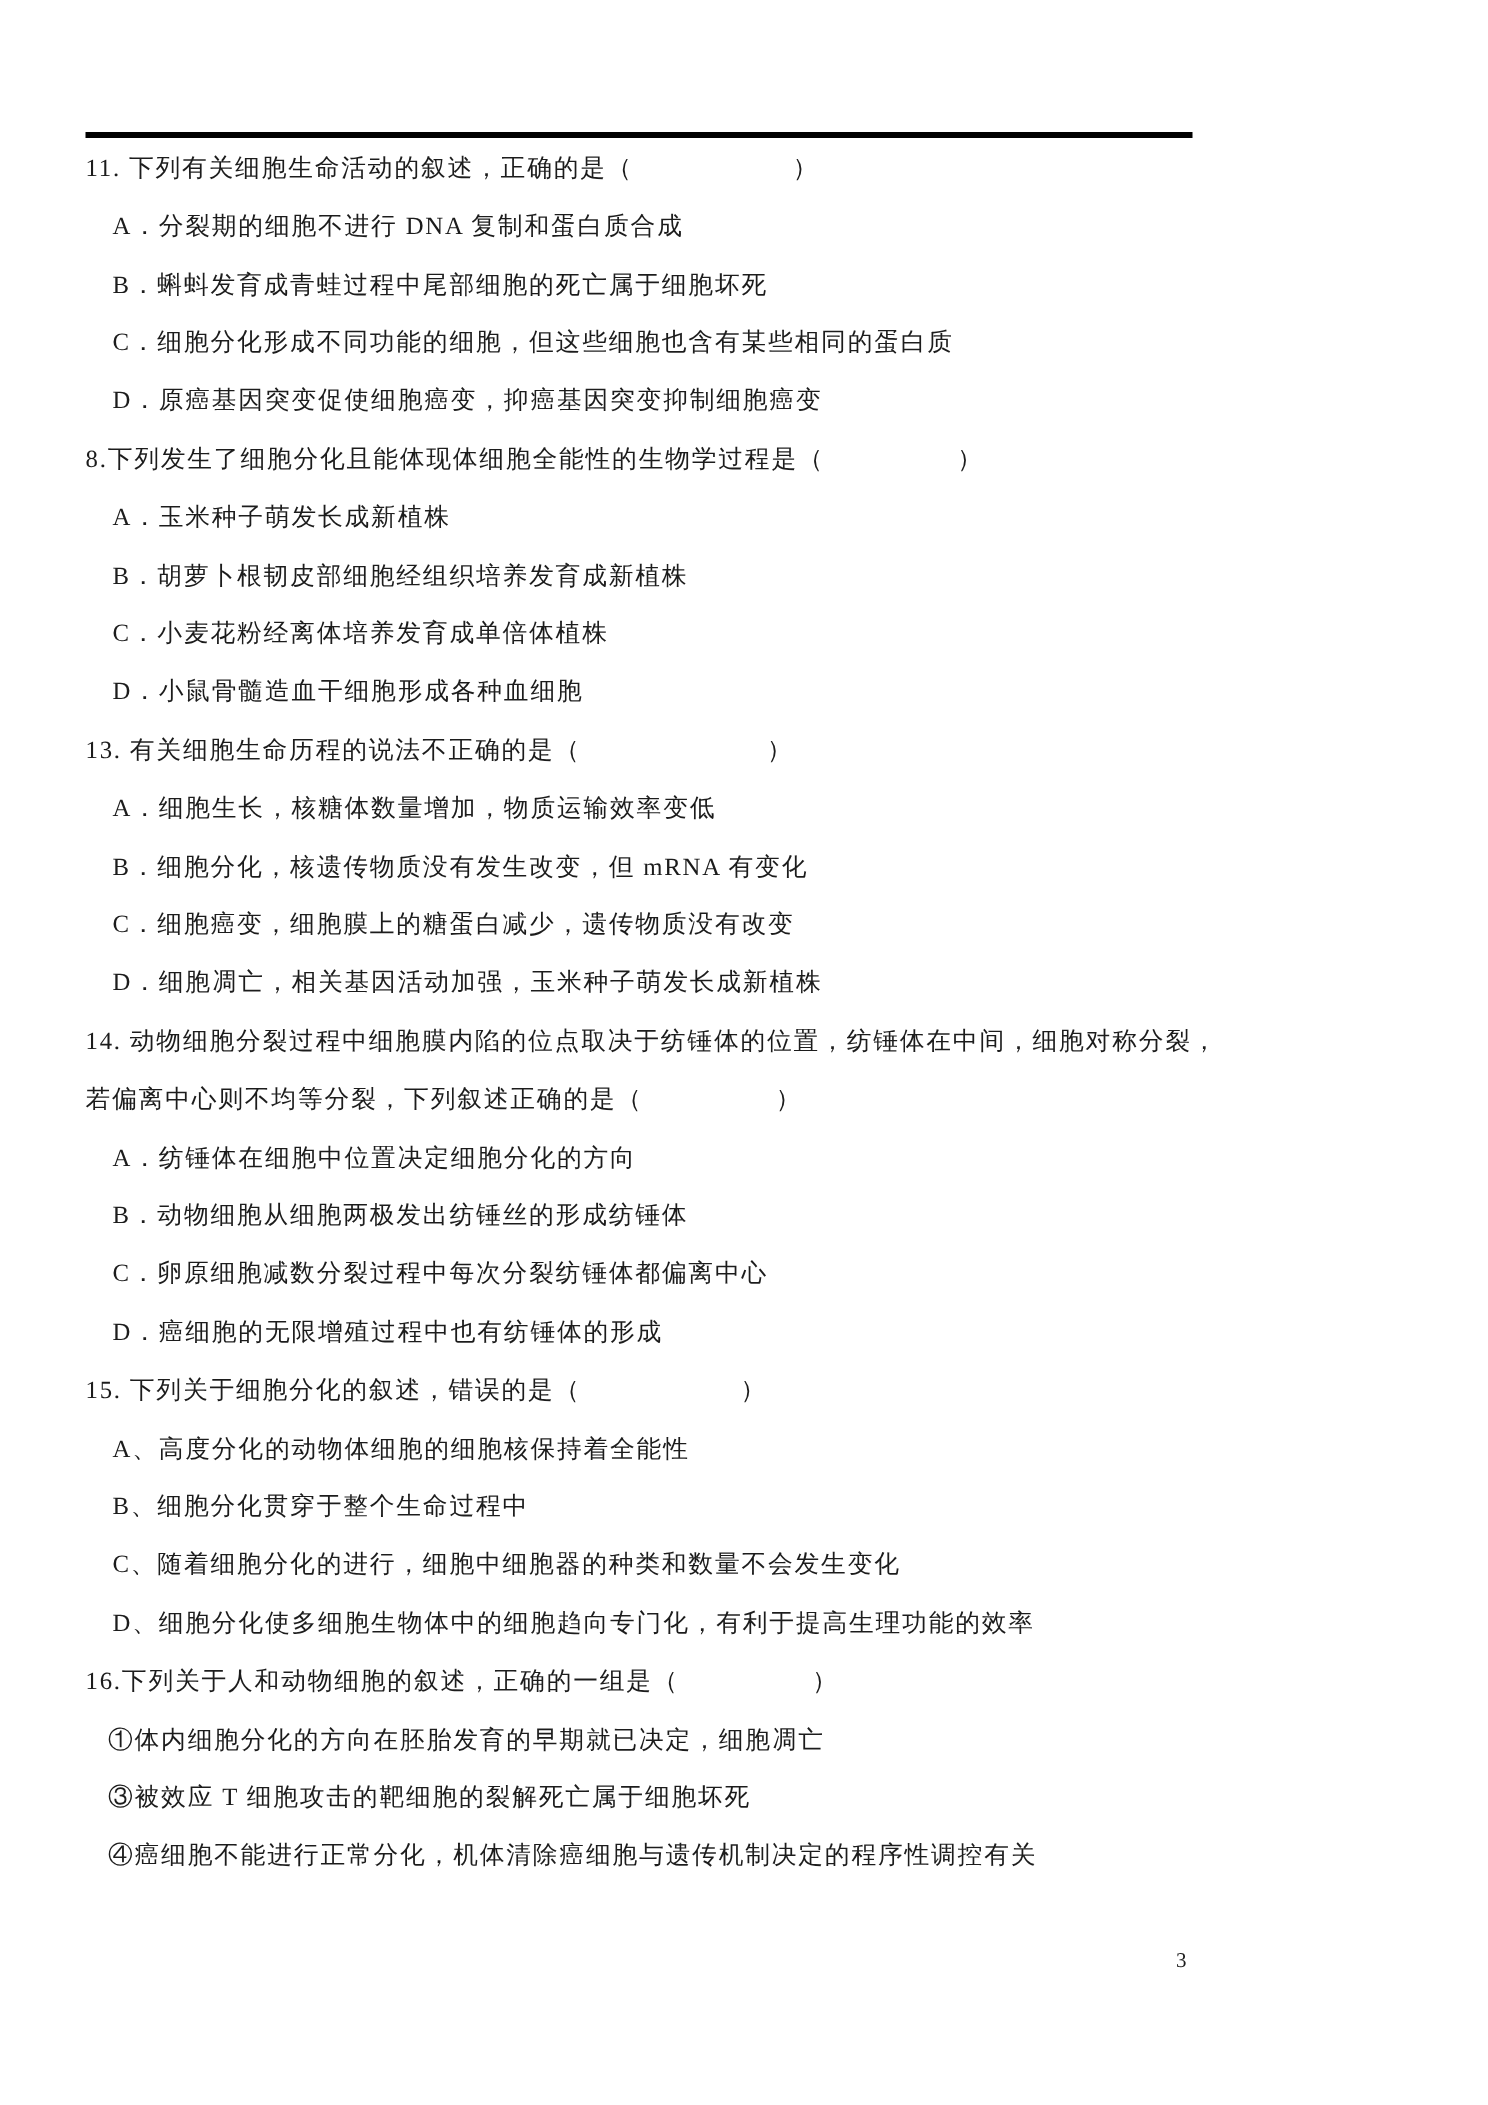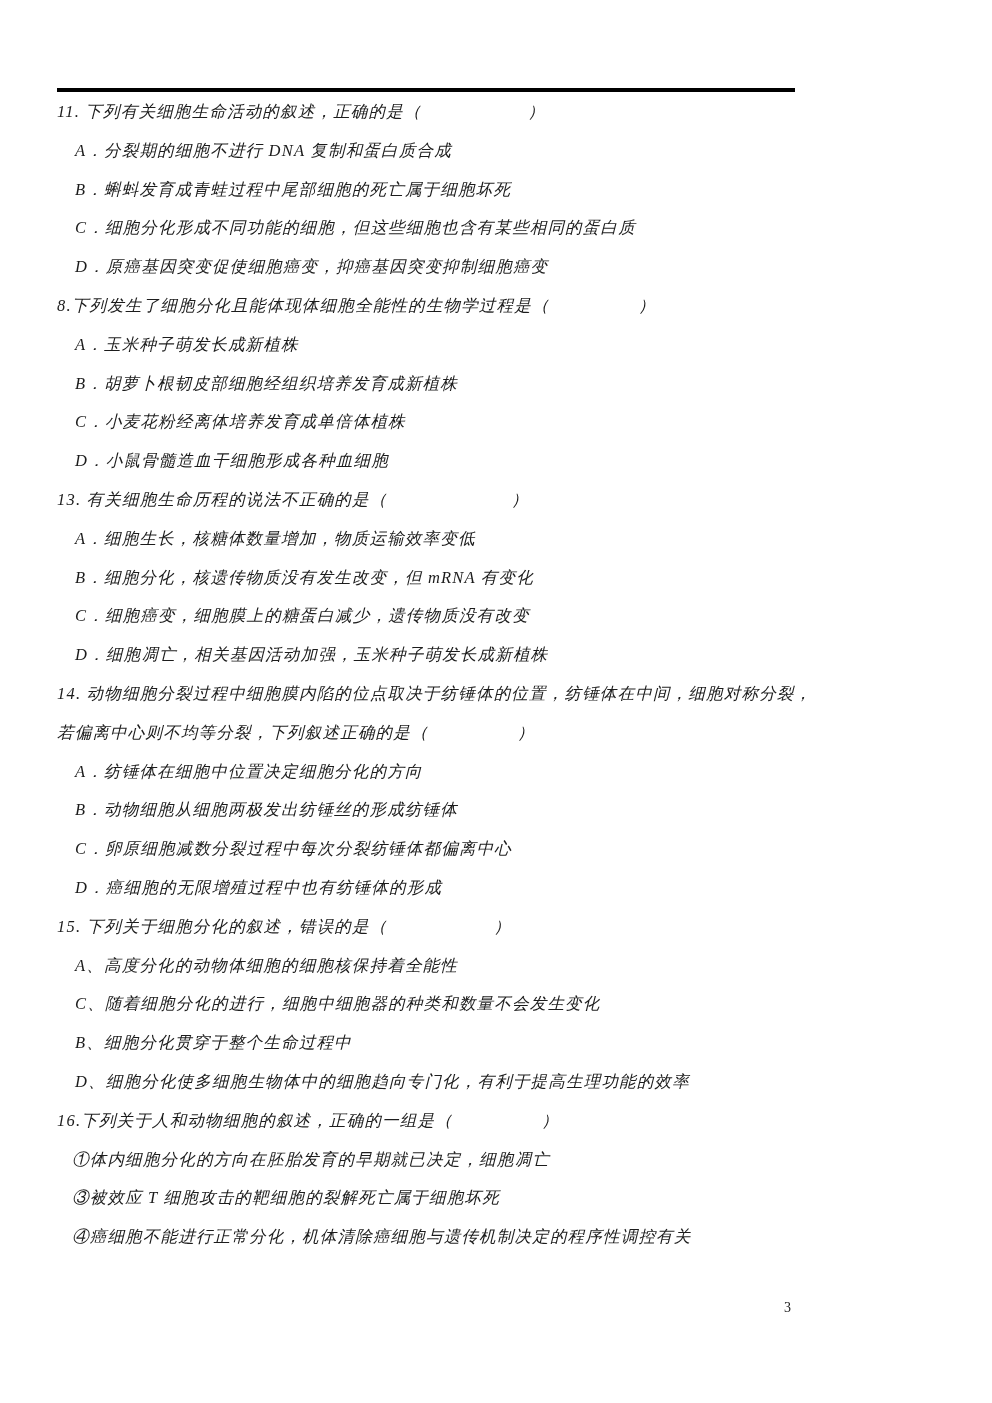--- a/index.html
+++ b/index.html
@@ -39,7 +39,6 @@
     letter-spacing: 1.2px;
     white-space: pre-line;
     color: #1c1c1c;
-    font-style: italic;
   }
   .stem {
     

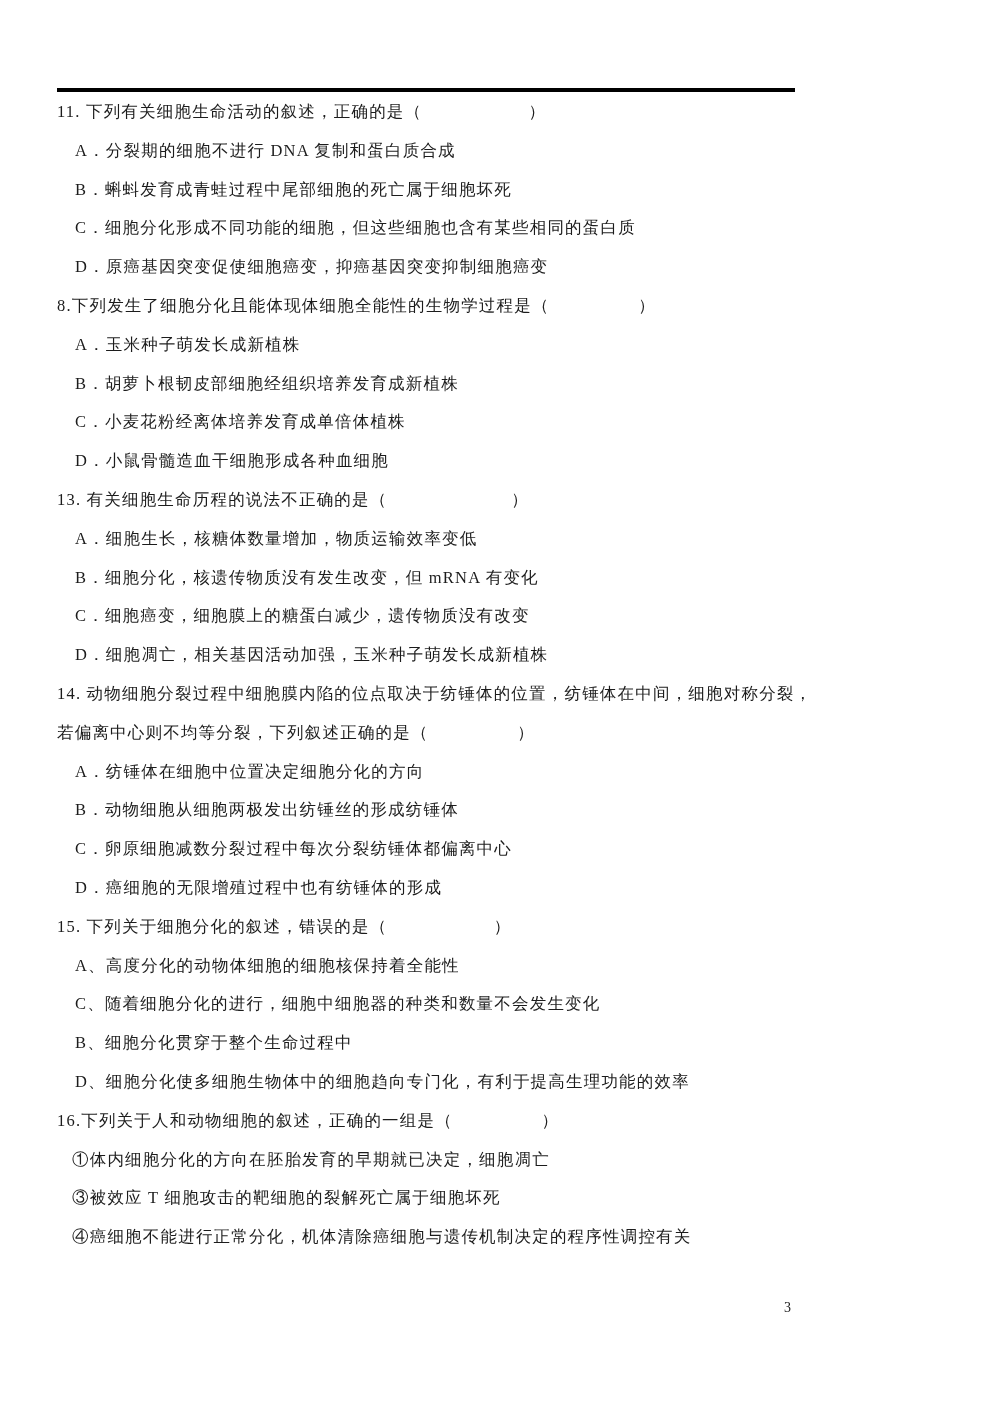--- a/index.html
+++ b/index.html
@@ -104,8 +104,8 @@
     <div>
       <div class="line stem">15. 下列关于细胞分化的叙述，错误的是（　　　　　　）</div>
       <div class="line option">A、高度分化的动物体细胞的细胞核保持着全能性</div>
+      <div class="line option">B、细胞分化贯穿于整个生命过程中</div>
       <div class="line option">C、随着细胞分化的进行，细胞中细胞器的种类和数量不会发生变化</div>
-      <div class="line option">B、细胞分化贯穿于整个生命过程中</div>
       <div class="line option">D、细胞分化使多细胞生物体中的细胞趋向专门化，有利于提高生理功能的效率</div>
     </div>
 

